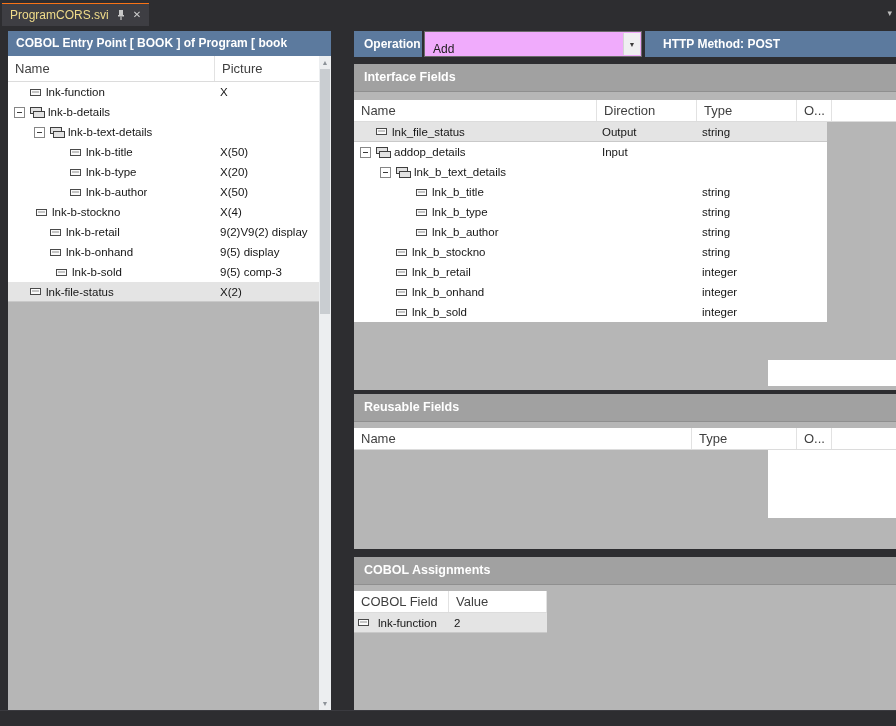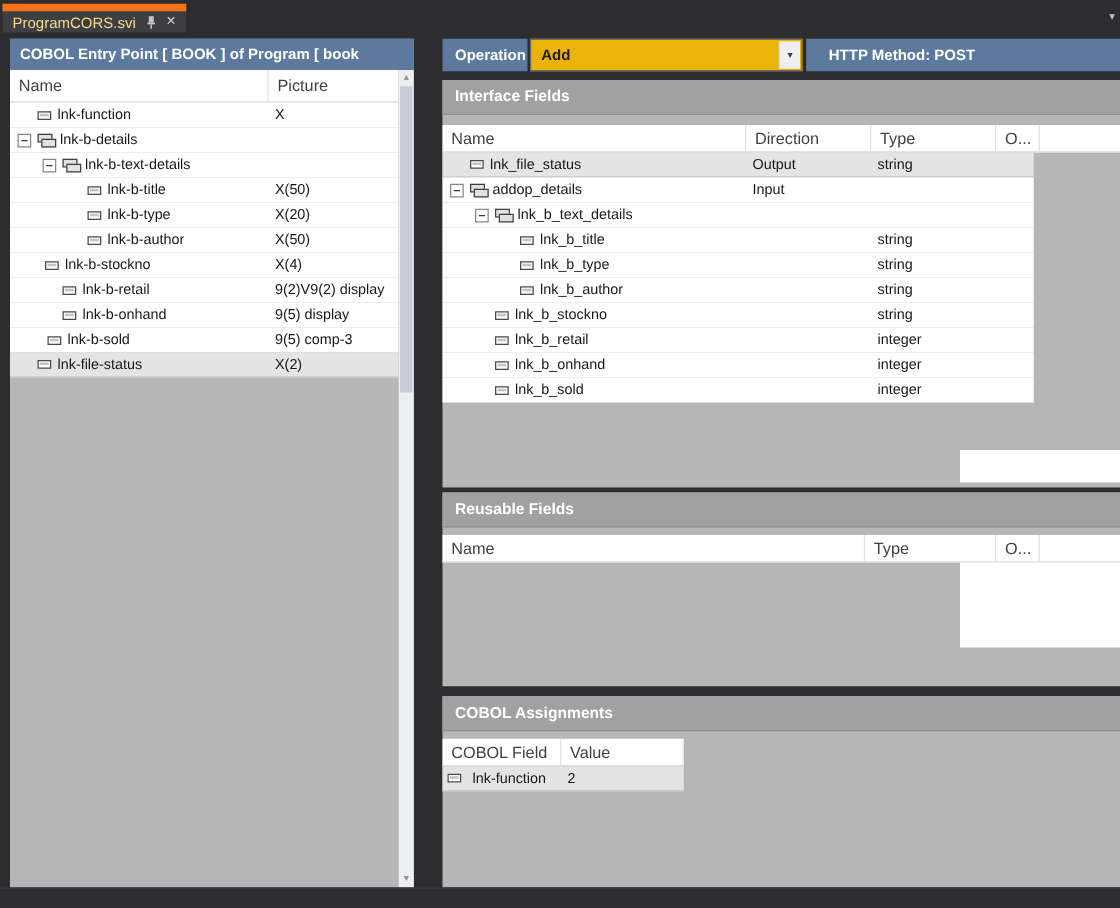--- a/index.html
+++ b/index.html
@@ -7,7 +7,7 @@
   #screen{position:relative;width:896px;height:726px;background:#2d2d30;font-family:"Liberation Sans",sans-serif;overflow:hidden;}
 
   
-  .tab{position:absolute;left:2px;top:3px;height:23px;background:#3e3e43;display:flex;align-items:center;padding:0 8px;gap:7px;border-top:6px solid #f97316;}
+  .tab{position:absolute;left:2px;top:3px;height:23px;background:#3e3e43;display:flex;align-items:center;padding:0 8px;gap:7px;border-top:1px solid #f97316;}
   .tab-title{color:var(--tab-text,#f0dc8a);font-size:12px;white-space:nowrap;}
   .tab-close{color:#cfcfcf;font-size:10px;line-height:1;}
   .tab-pin{display:flex;align-items:center;}

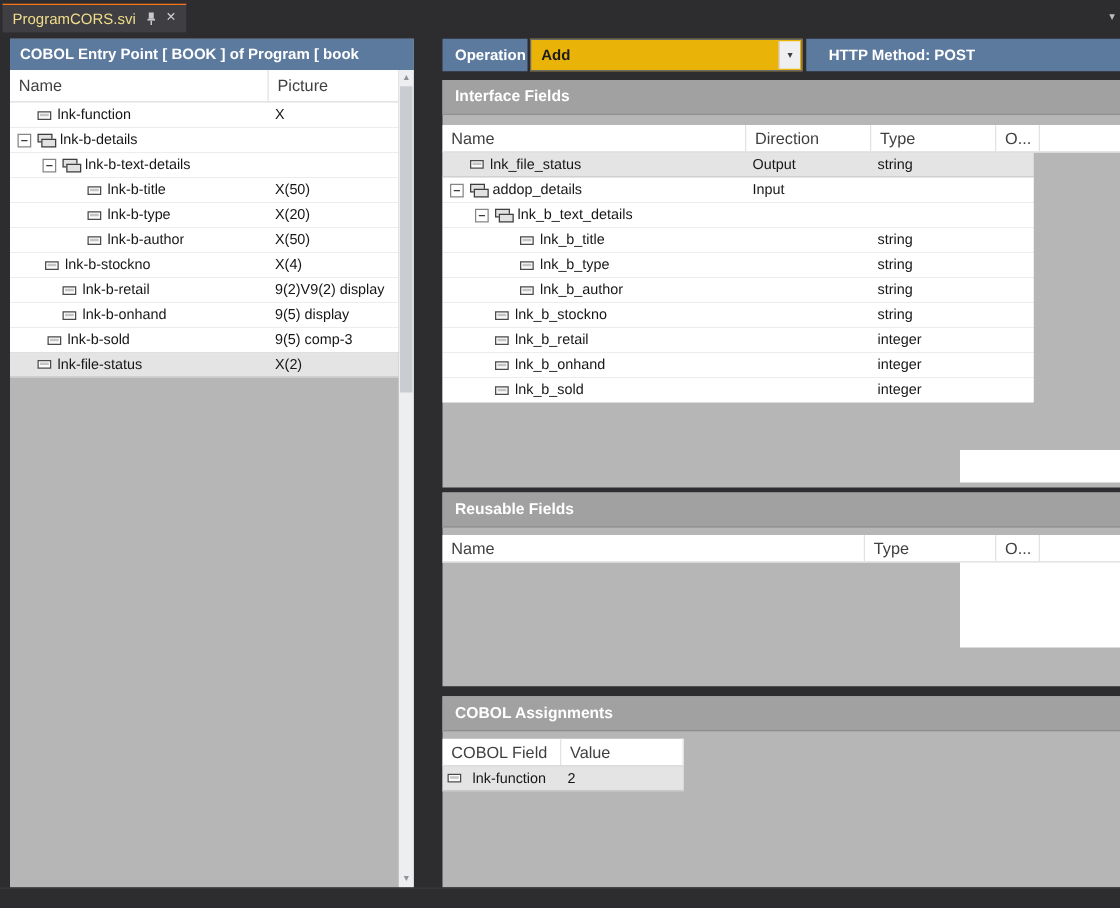--- a/index.html
+++ b/index.html
@@ -47,7 +47,7 @@
   
   .right-panel{position:absolute;left:354px;top:31px;width:551px;height:679px;}
   .op-label{position:absolute;left:0;top:0;width:68px;height:26px;line-height:26px;padding-left:10px;}
-  .op-combo{position:absolute;left:70px;top:0;width:218px;height:26px;background:#eab308;border:1px solid #6a6a6a;display:flex;align-items:center;padding-left:8px;font-size:12px;font-weight:bold;color:#1b1b1b;}
+  .op-combo{position:absolute;left:70px;top:0;width:218px;height:26px;background:#f0abfc;border:1px solid #6a6a6a;display:flex;align-items:flex-end;padding-left:8px;font-size:12px;font-weight:normal;color:#1b1b1b;}
   .combo-arrow{position:absolute;right:1px;top:1px;bottom:1px;width:17px;display:flex;align-items:center;justify-content:center;font-size:7px;color:#3c3c3c;background:#efeff1;border-left:1px solid #d4d4d6;}
   .http-label{position:absolute;left:291px;top:0;right:0;height:26px;line-height:26px;padding-left:18px;}
 

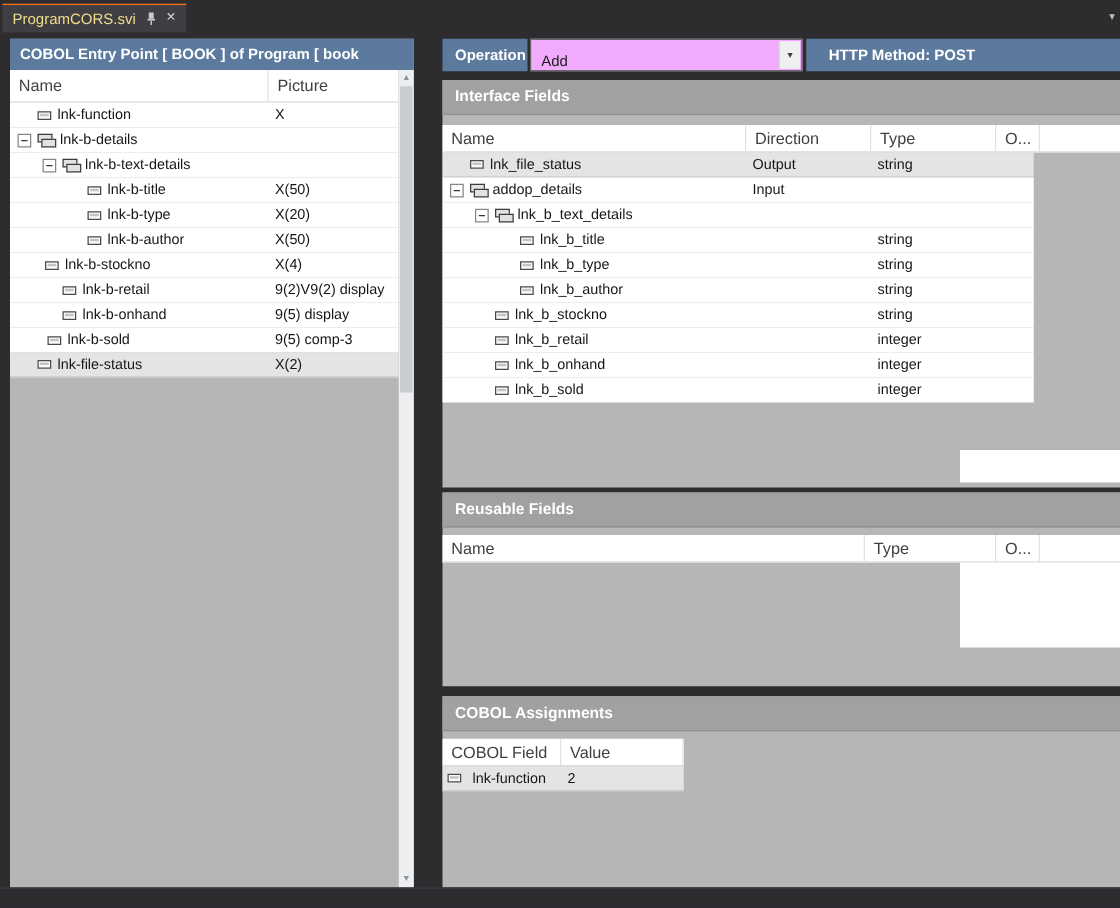--- a/index.html
+++ b/index.html
@@ -158,7 +158,7 @@
             <div class="lbl">lnk-b-onhand</div>
             <div class="cellpic">9(5) display</div>
           </div>
-          <div class="trow" style="padding-left: 14px;">
+          <div class="trow" style="padding-left: 32px;">
             <div class="spacer"></div>
             <div class="icon-field"></div>
             <div class="lbl">lnk-b-sold</div>

